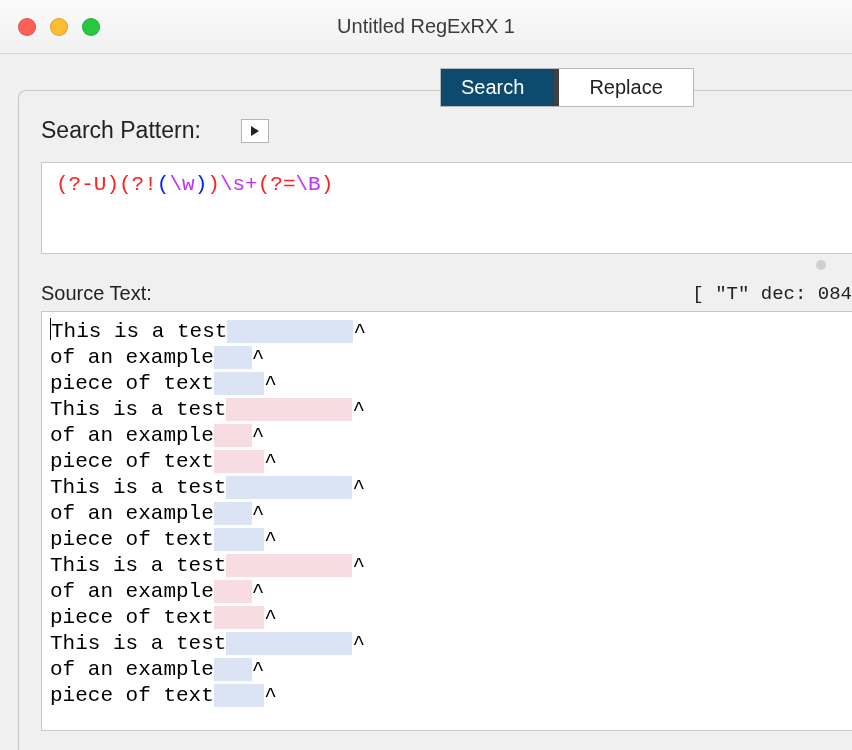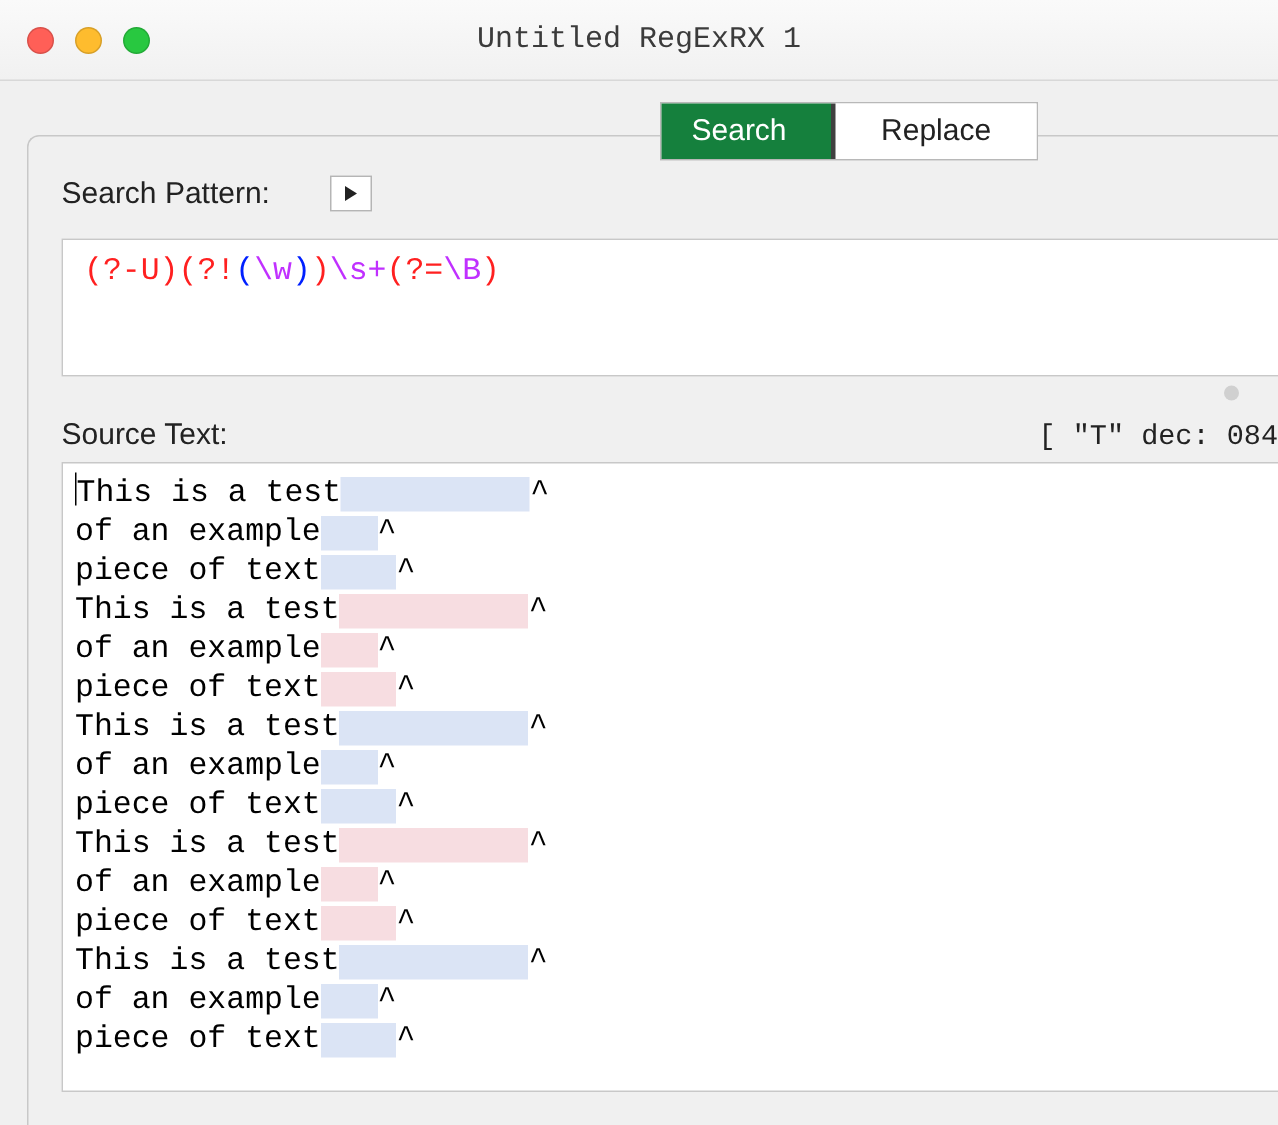--- a/index.html
+++ b/index.html
@@ -19,7 +19,6 @@
     display: flex;
     align-items: center;
     position: relative;
-    font-family: Liberation Mono, monospace;
   }
   .traffic {
     display: flex;

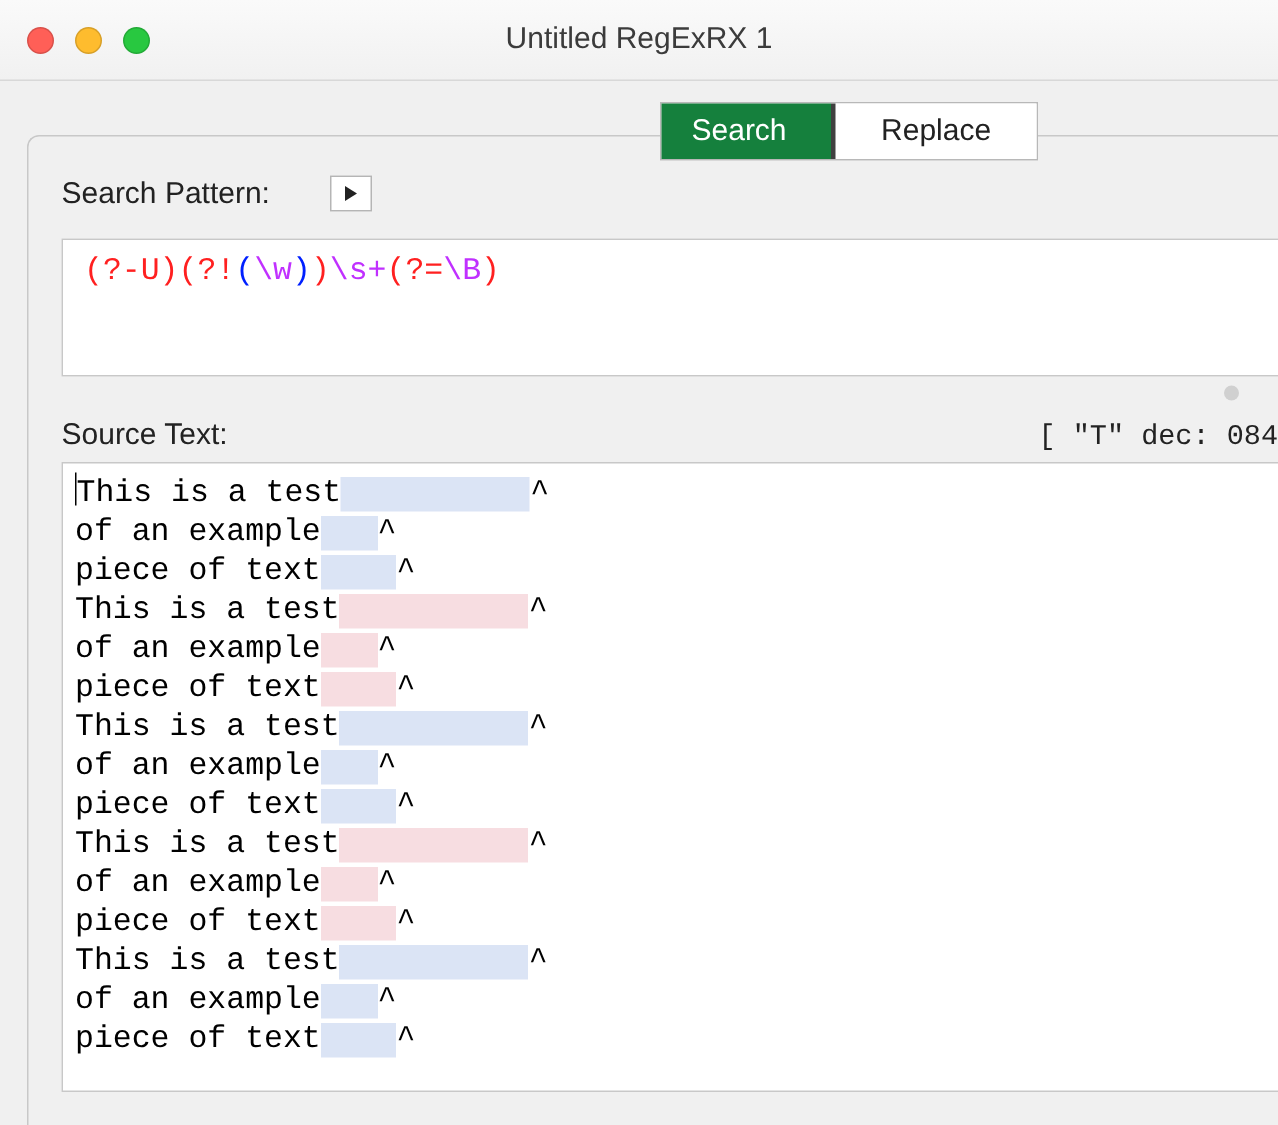--- a/index.html
+++ b/index.html
@@ -64,7 +64,7 @@
     cursor: default;
   }
   .tabstrip button.active {
-    background: #15803d;
+    background: #0c4a6e;
     color: #fff;
     padding-left: 20px;
   }

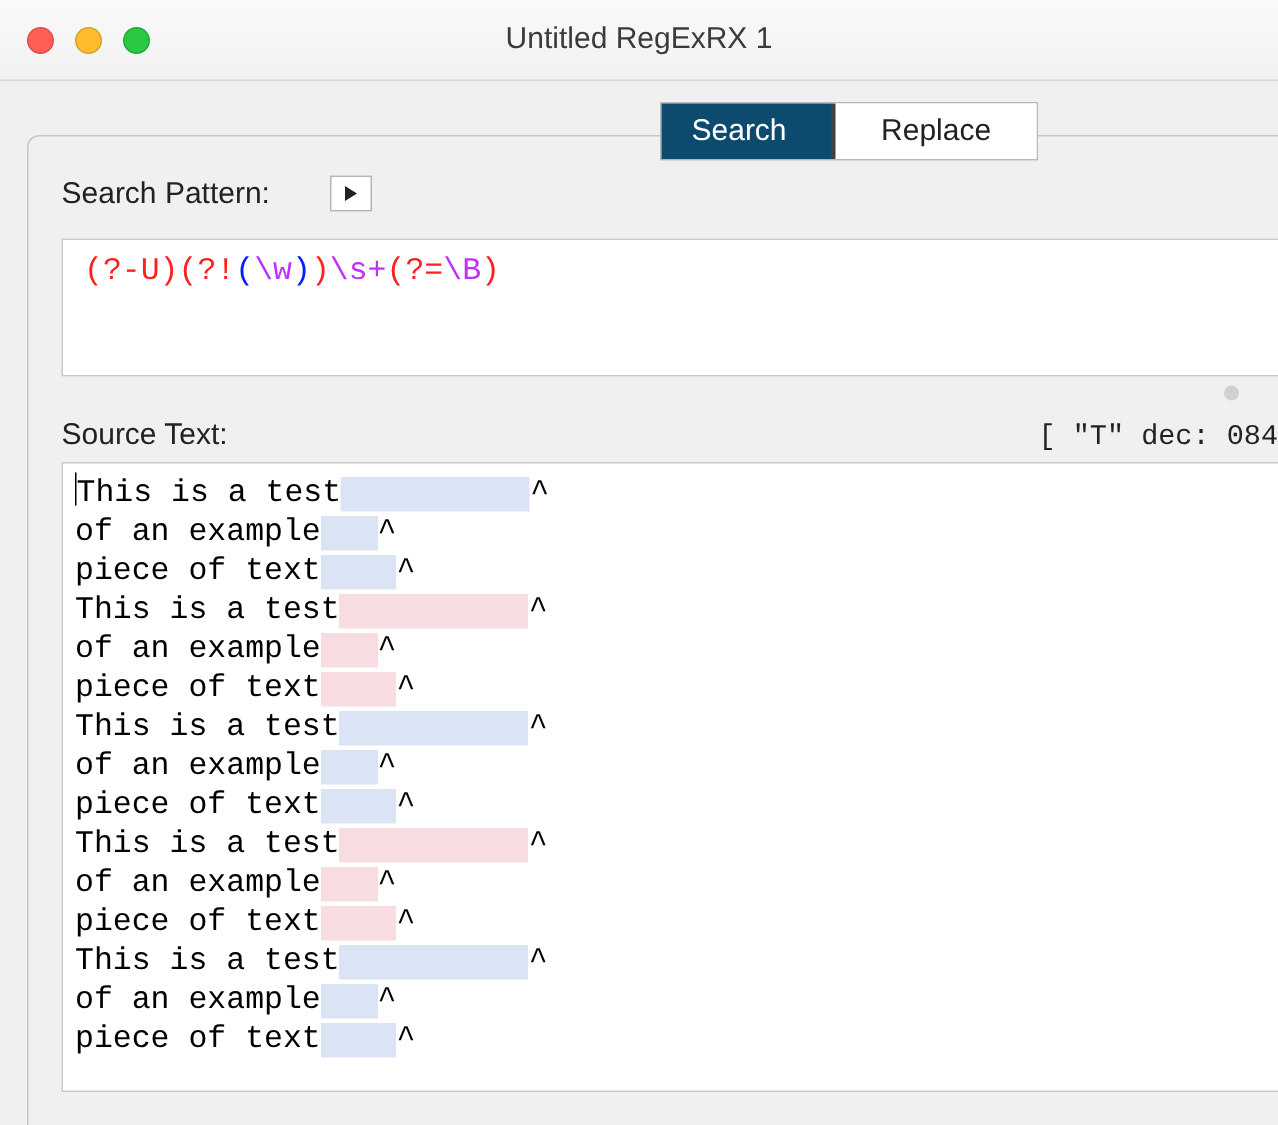--- a/index.html
+++ b/index.html
@@ -69,7 +69,7 @@
     padding-left: 20px;
   }
   .tabstrip button + button {
-    border-left: 3px solid #404040;
+    border-left: 5px solid #404040;
   }
   .panel-frame {
     position: absolute;

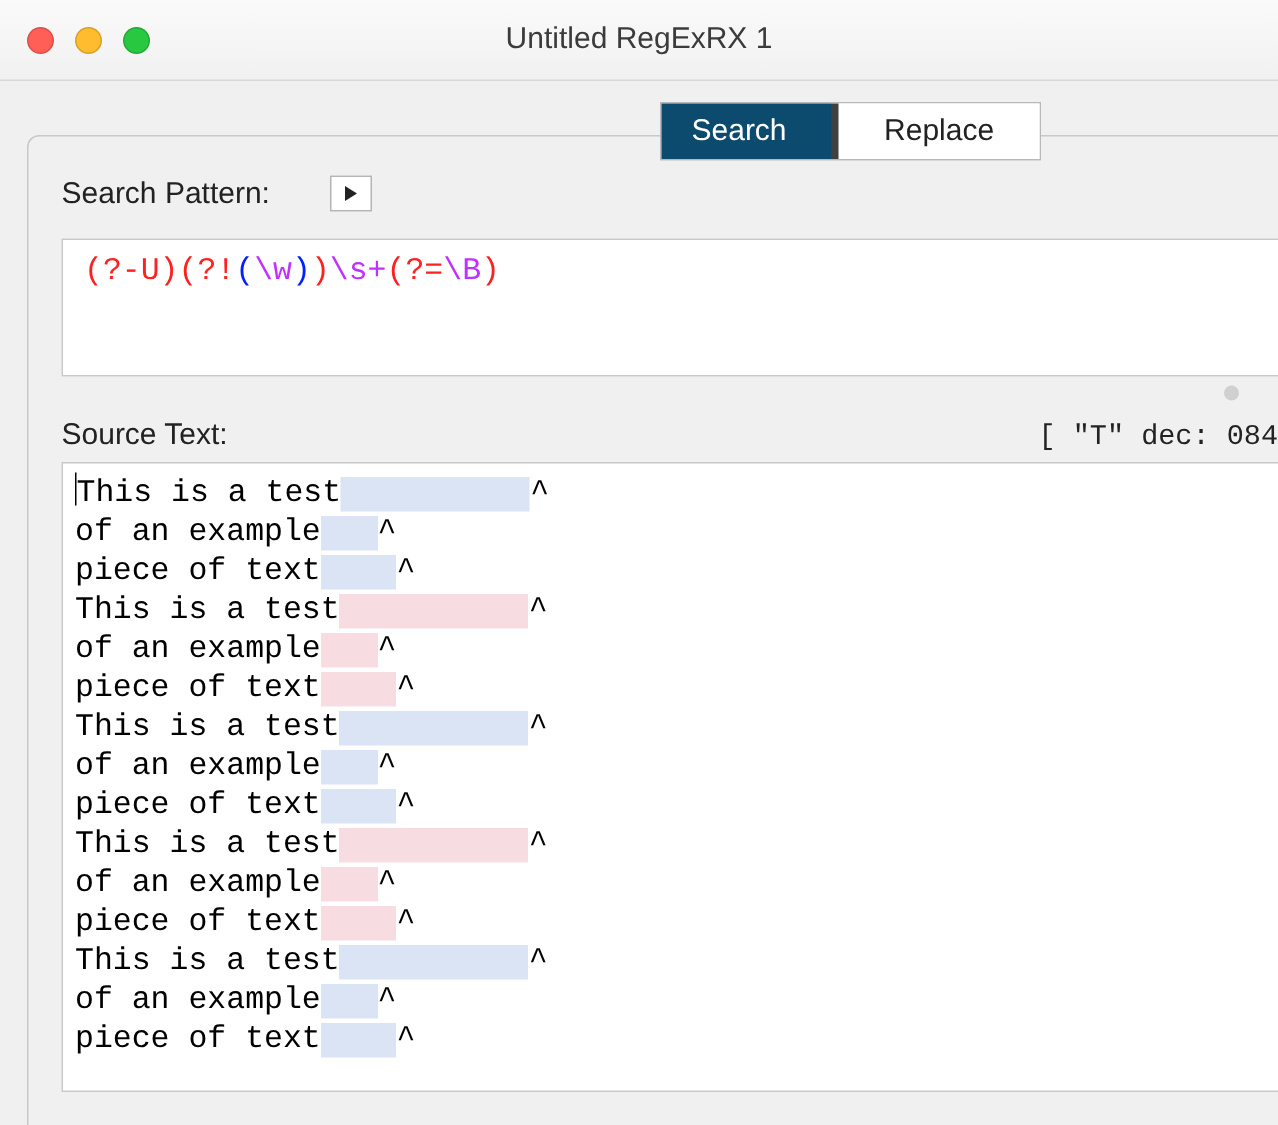--- a/index.html
+++ b/index.html
@@ -90,7 +90,7 @@
     display: flex;
     align-items: center;
     gap: 40px;
-    font-size: 20px;
+    font-size: 23px;
     color: #222;
   }
   .dropdown-btn {

